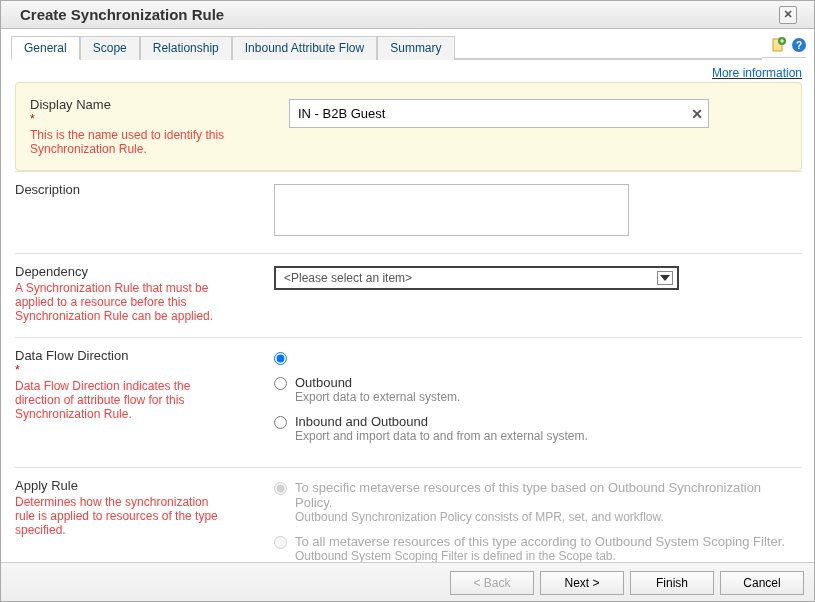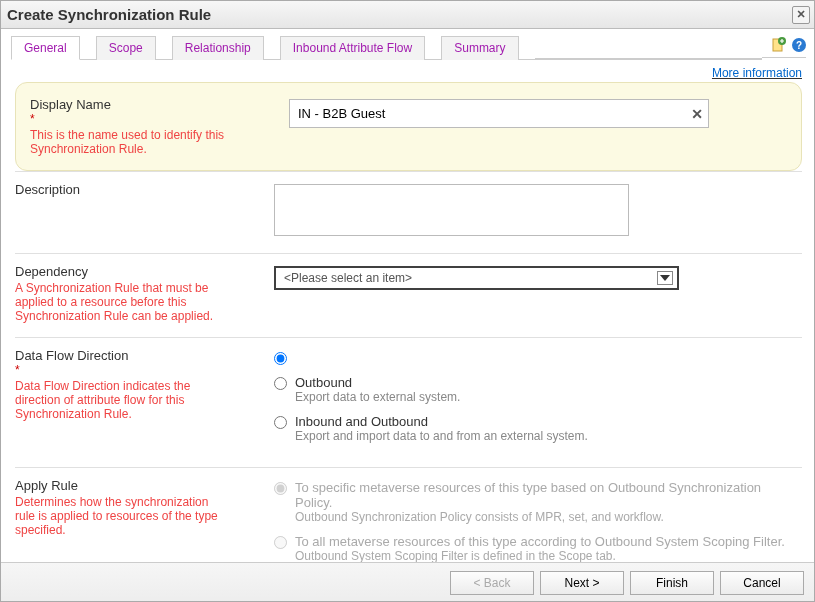--- a/index.html
+++ b/index.html
@@ -16,7 +16,7 @@
   .titlebar {
     background: linear-gradient(#f7f7f7, #e6e6e6);
     border-bottom: 1px solid #bbb;
-    padding: 4px 6px;
+    padding: 4px 19px;
     display: flex;
     align-items: center;
     justify-content: space-between;

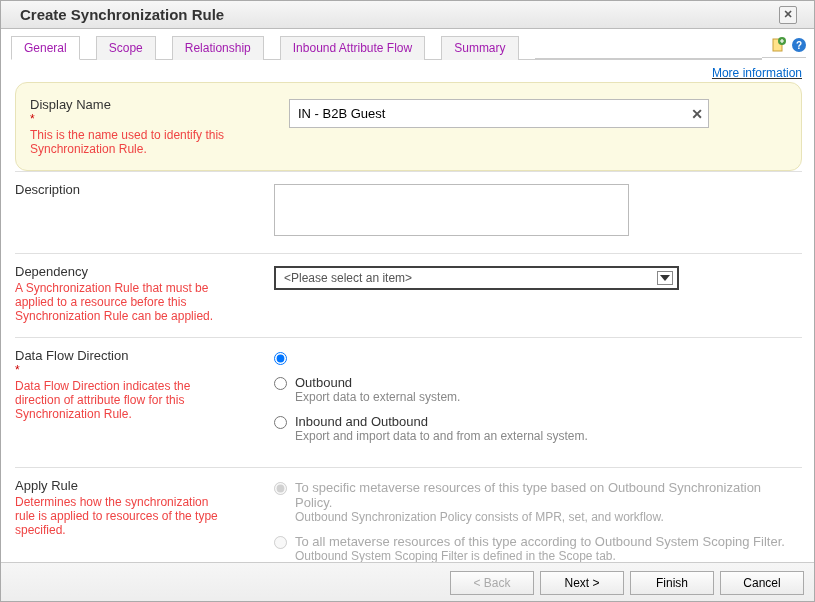--- a/index.html
+++ b/index.html
@@ -54,8 +54,8 @@
     border: 1px solid #ccc;
     border-bottom: none;
     background: #f3f3f3;
-    margin-right: 16px;
-    color: #a21caf;
+    margin-right: 0;
+    color: #0c4a6e;
     cursor: pointer;
     position: relative;
     top: 1px;

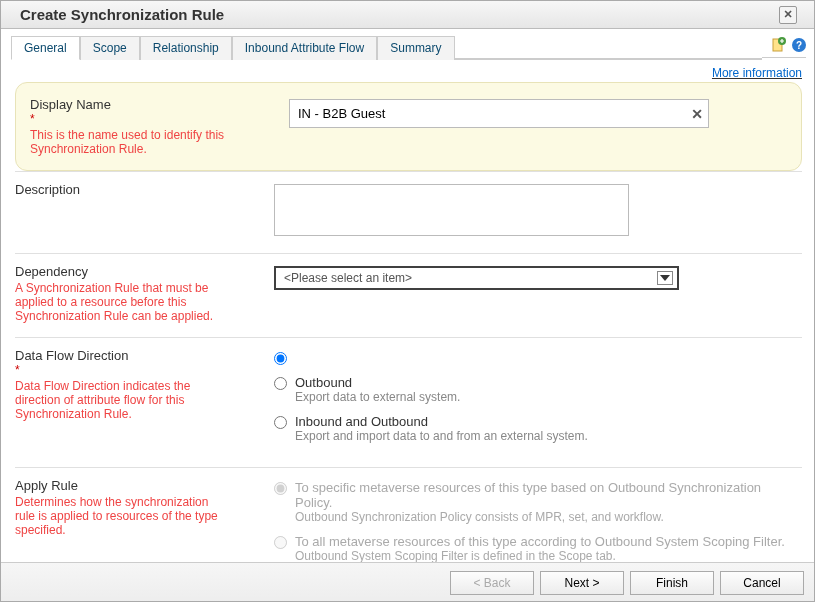--- a/index.html
+++ b/index.html
@@ -113,7 +113,7 @@
   .section.highlight {
     background: #fcfae3;
     border: 1px solid #e8e3b8;
-    border-radius: 12px;
+    border-radius: 4px;
     padding: 14px 14px;
   }
   .label-col {

